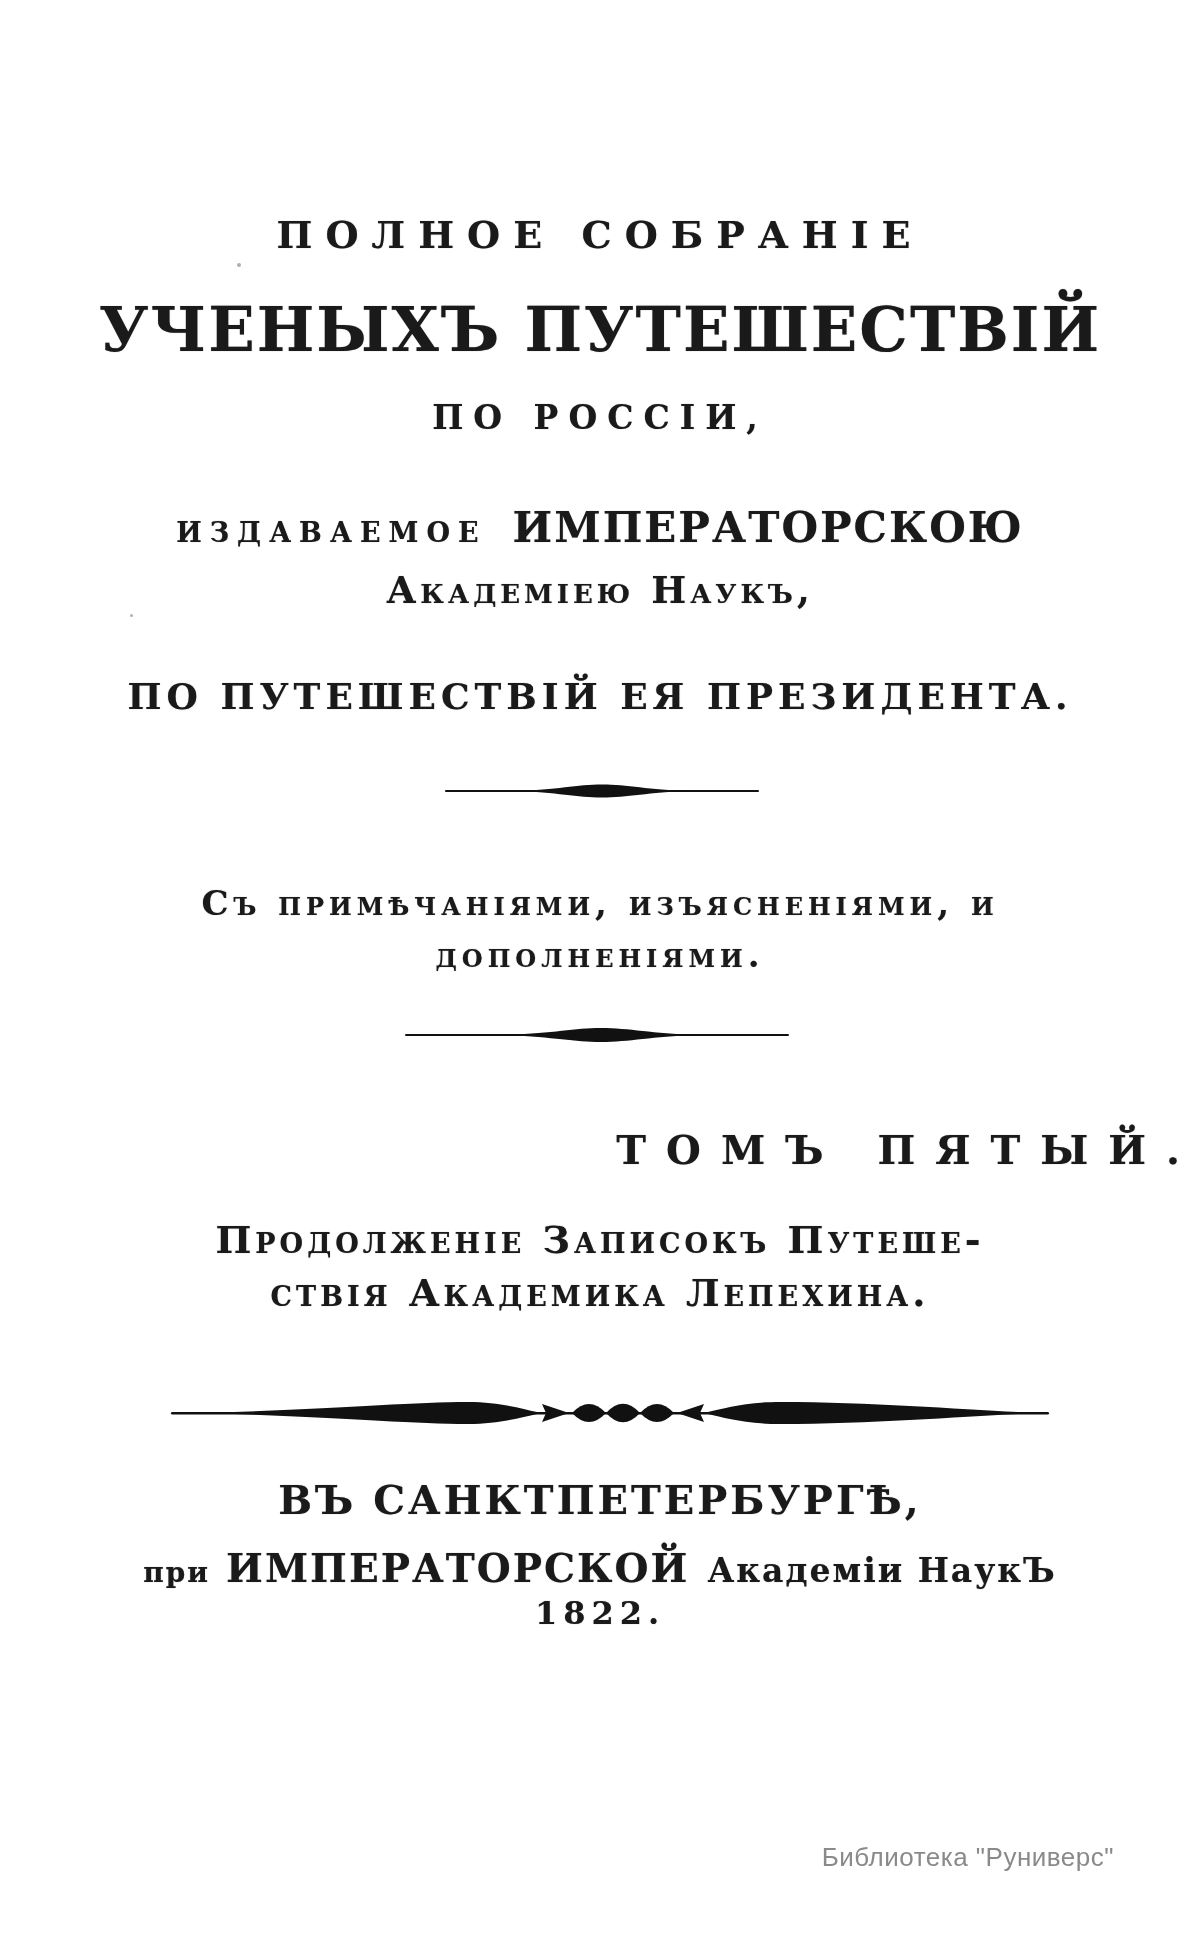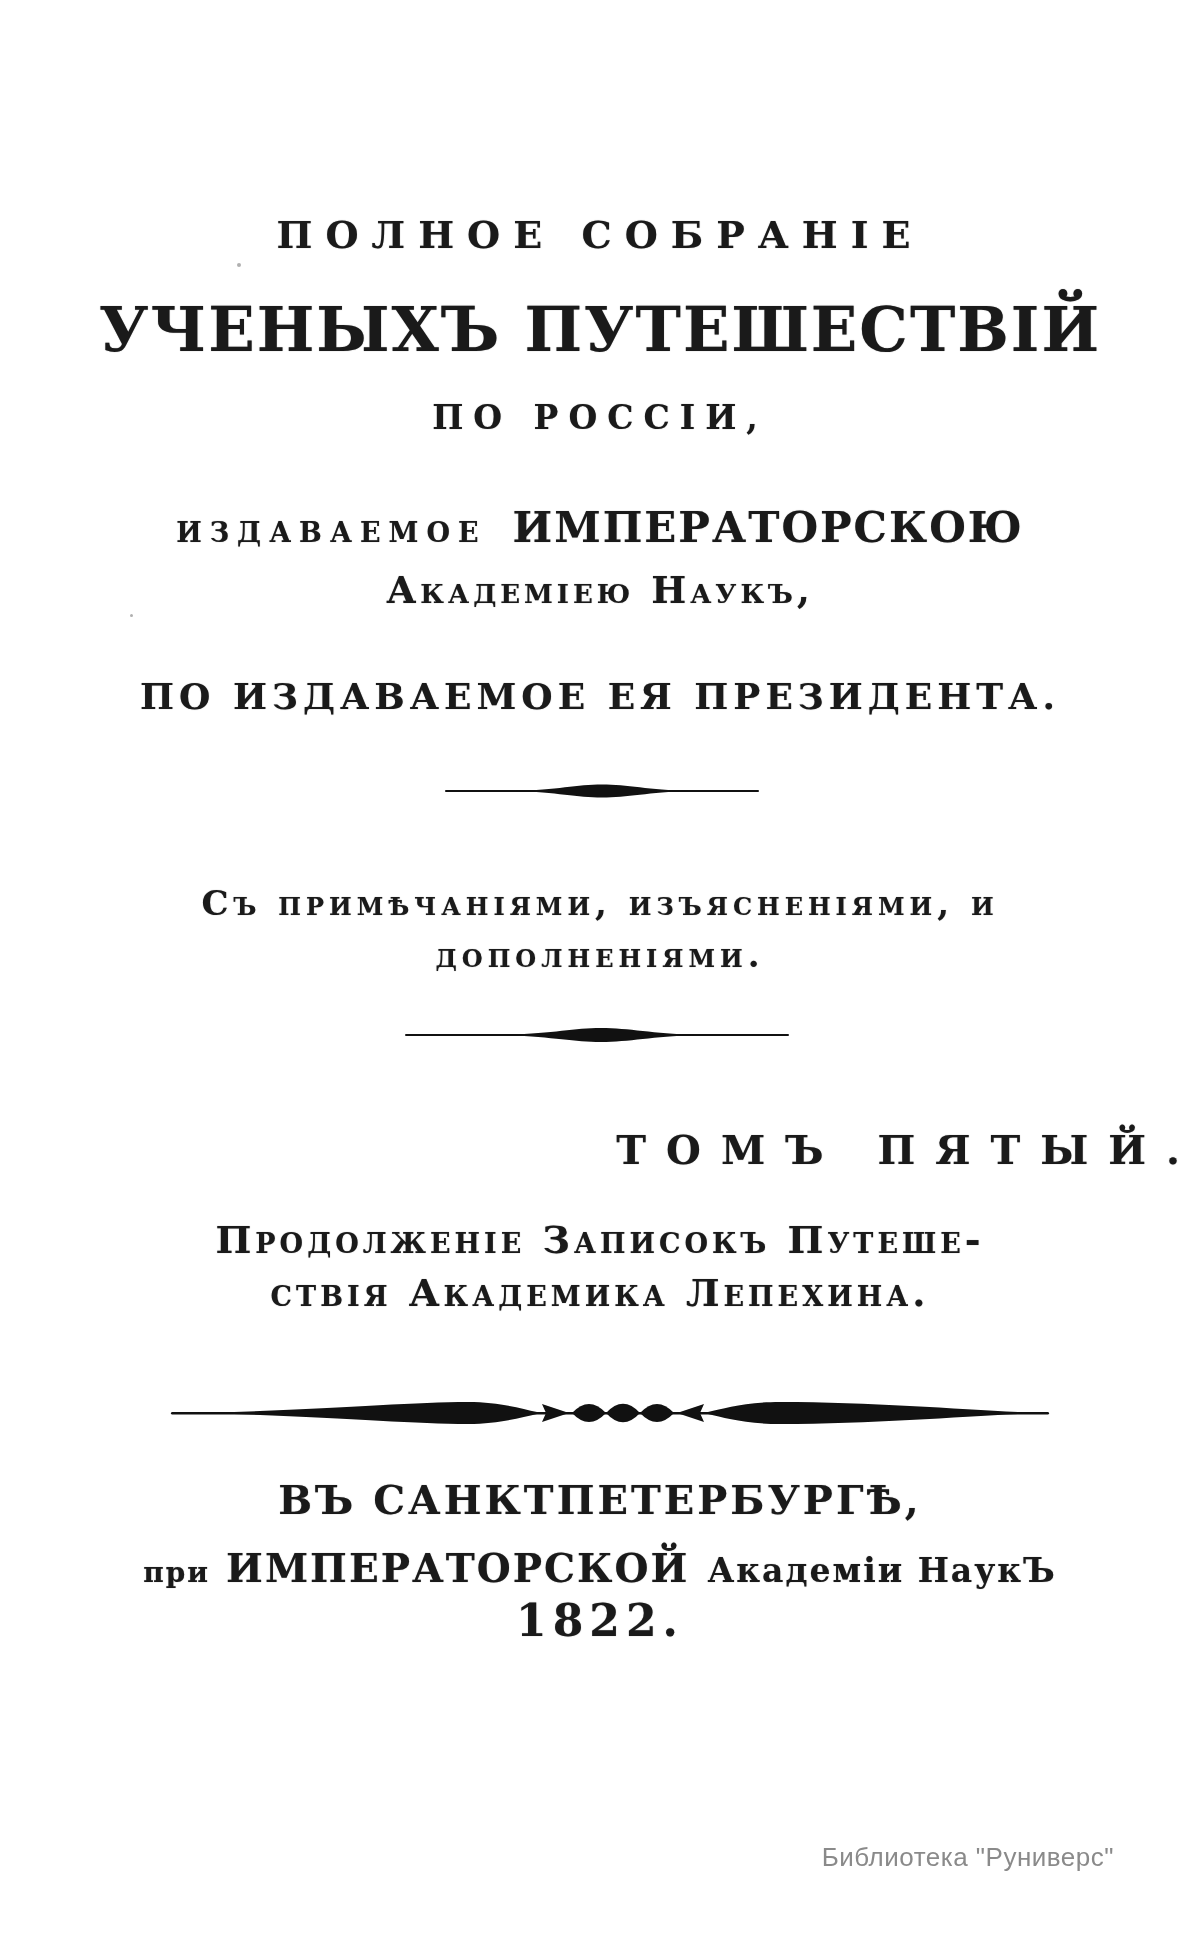--- a/index.html
+++ b/index.html
@@ -81,7 +81,7 @@
 
   <div class="line academy">Академіею Наукъ,</div>
 
-  <div class="line proposal">ПО ИЗДАВАЕМОЕ ЕЯ ПРЕЗИДЕНТА.</div>
+  <div class="line proposal">ПО ПУТЕШЕСТВІЙ ЕЯ ПРЕЗИДЕНТА.</div>
 
   <div class="divider divider-1">
     <svg viewBox="0 0 318 20" preserveAspectRatio="none" fill="#111" stroke="none">

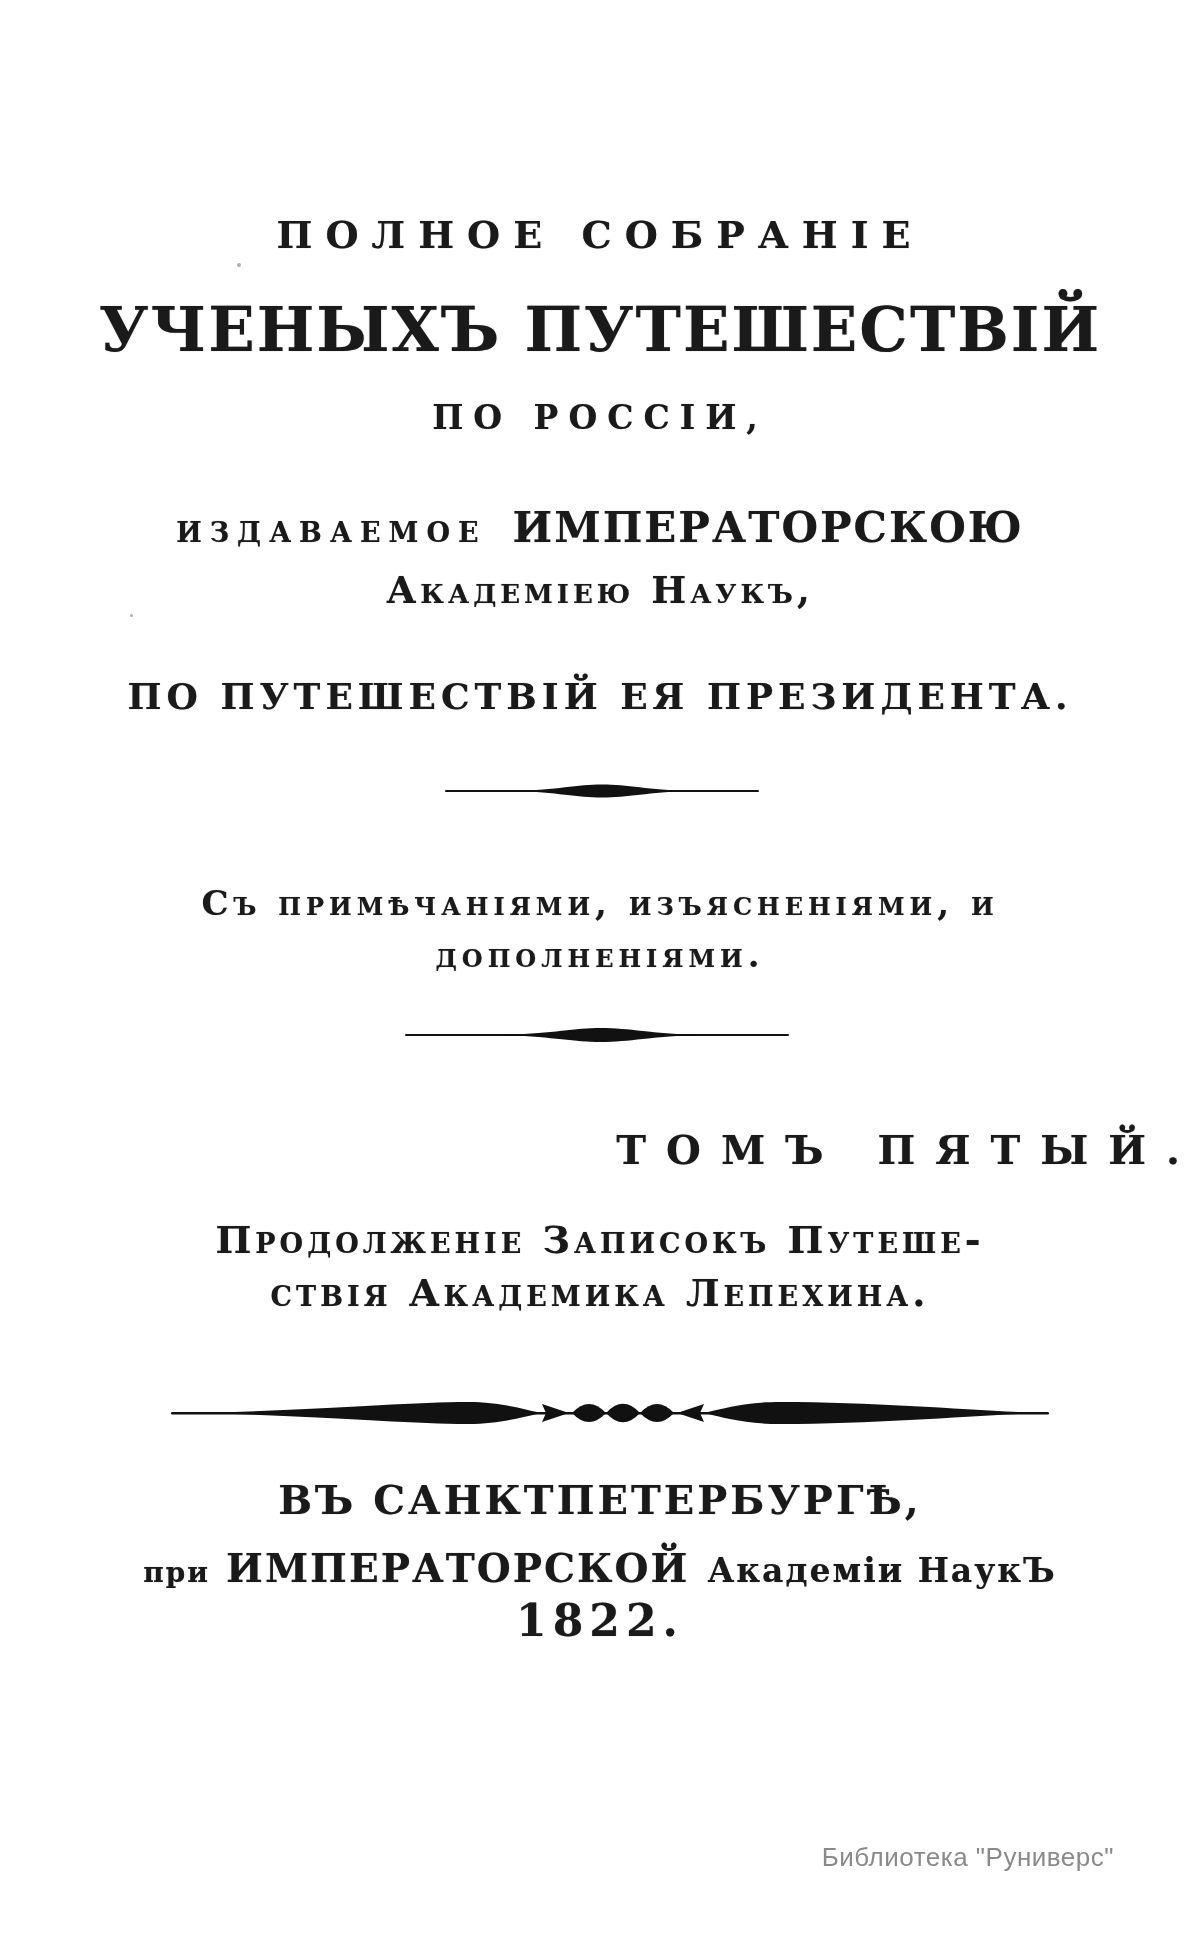--- a/index.html
+++ b/index.html
@@ -41,7 +41,7 @@
   .imprint-pub .pre  { font-size: 28px; margin-right: 16px; letter-spacing: 2px; }
   .imprint-pub .caps { font-size: 39px; letter-spacing: 2px; }
   .imprint-pub .rest { font-size: 33px; margin-left: 18px; letter-spacing: 2px; }
-  .imprint-year { top: 1596px; font-size: 44px; letter-spacing: 6px; font-weight: bold; }
+  .imprint-year { top: 1596px; font-size: 32px; letter-spacing: 6px; font-weight: bold; }
   
   .divider { position: absolute; }
   .divider svg { display: block; width: 100%; height: 100%; }

